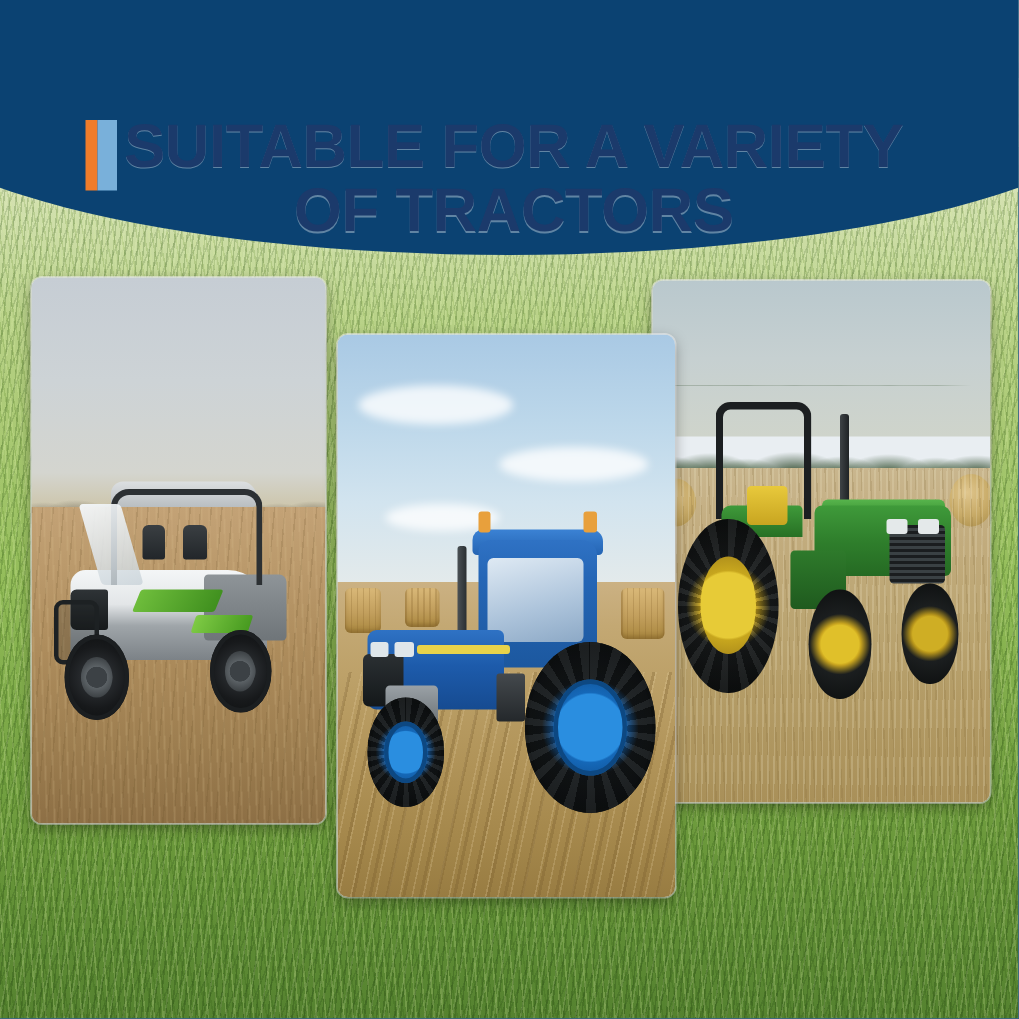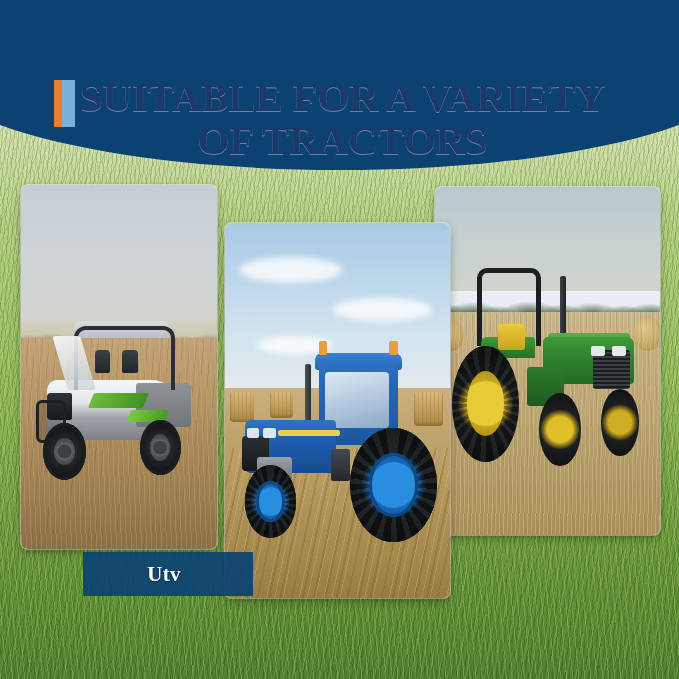--- a/index.html
+++ b/index.html
@@ -9,7 +9,7 @@
     font-family:"Liberation Sans","DejaVu Sans",sans-serif;
     background:#0b4272;
   }
-  #stage{position:relative;width:679px;height:679px;overflow:hidden;background:#0b4272;font-family:Liberation Serif, serif;}
+  #stage{position:relative;width:679px;height:679px;overflow:hidden;background:#0b4272;}
 
   
   .bg-field{position:absolute;inset:0;

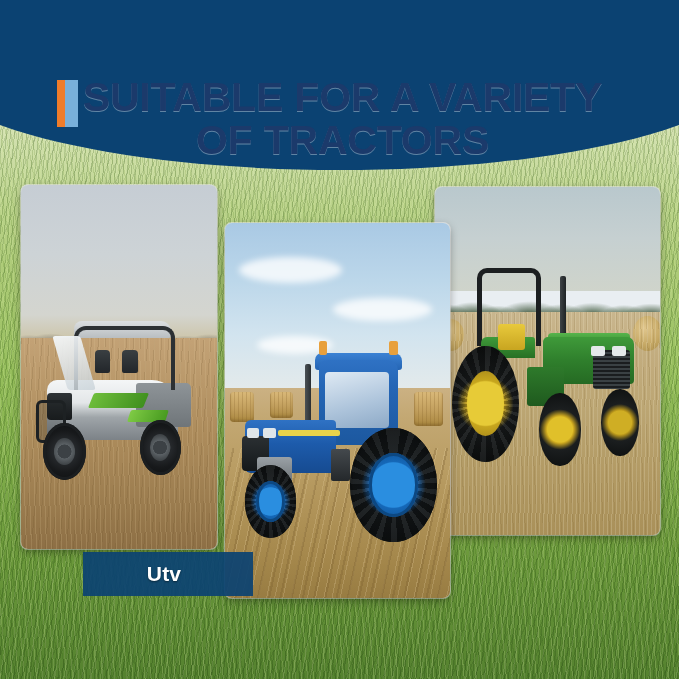--- a/index.html
+++ b/index.html
@@ -305,9 +305,6 @@
       </div>
     </div>
   </div>
-  <div class="caption cap-utv">
-    <span>Utv</span>
-  </div>
 
   <div class="card card-tractor">
     <div class="photo">

